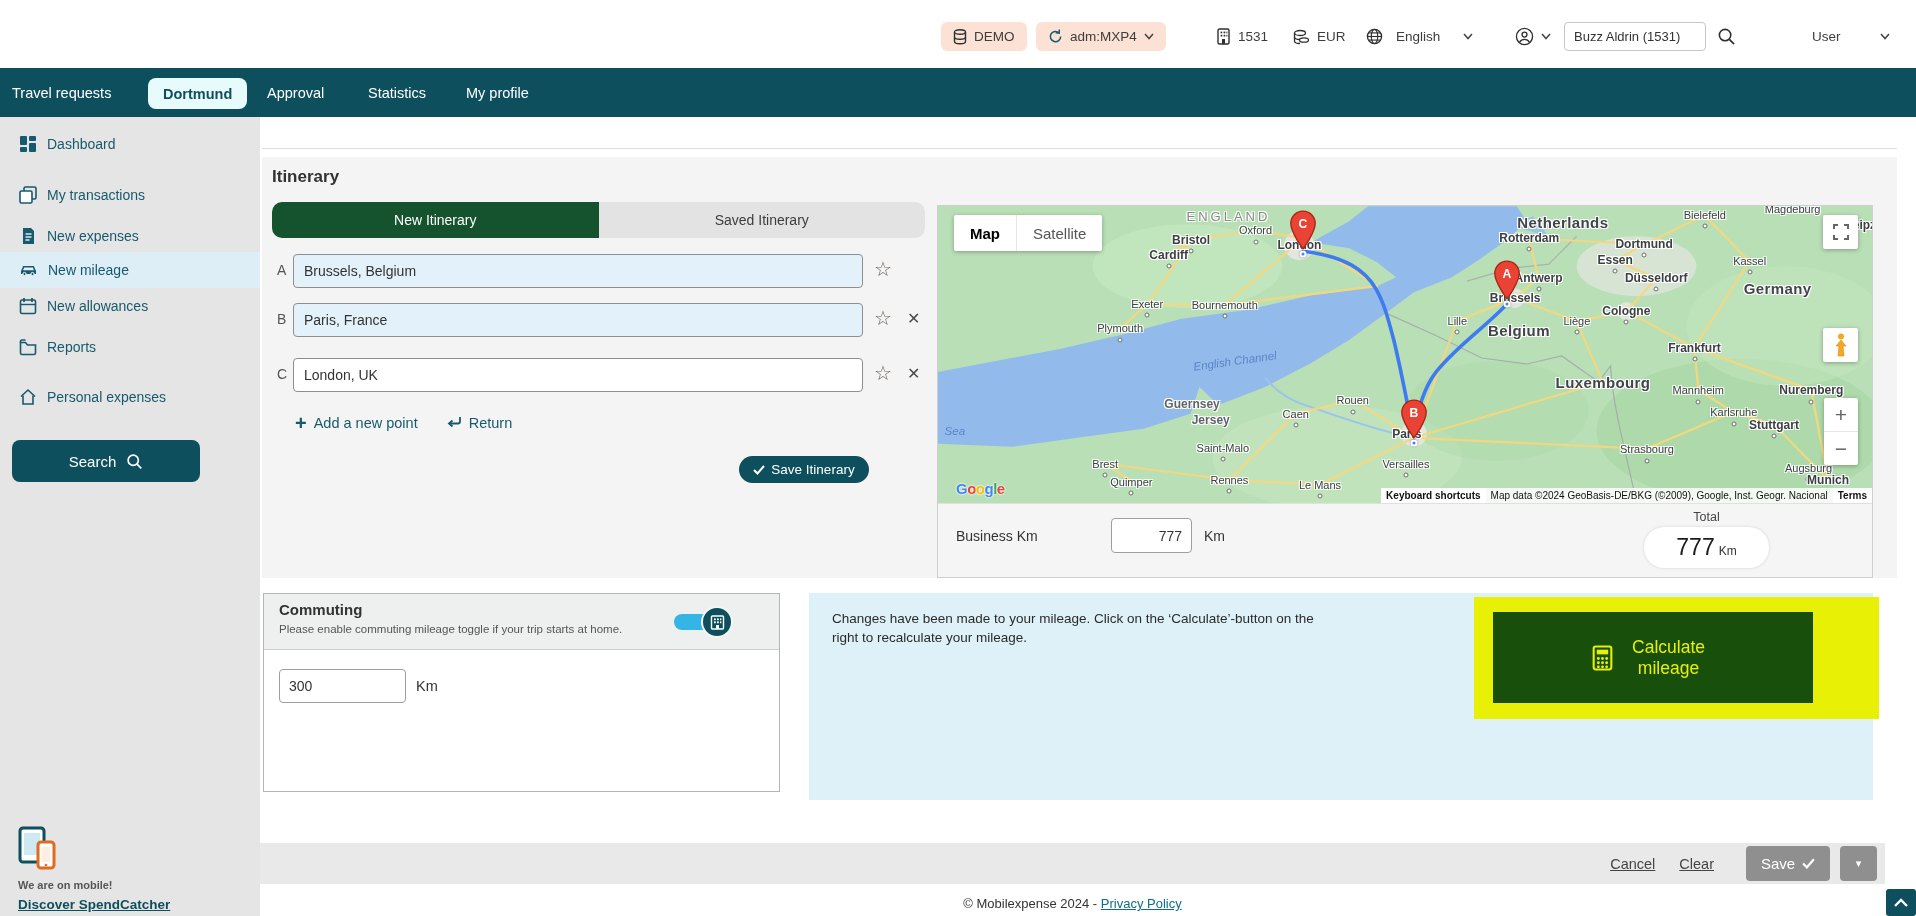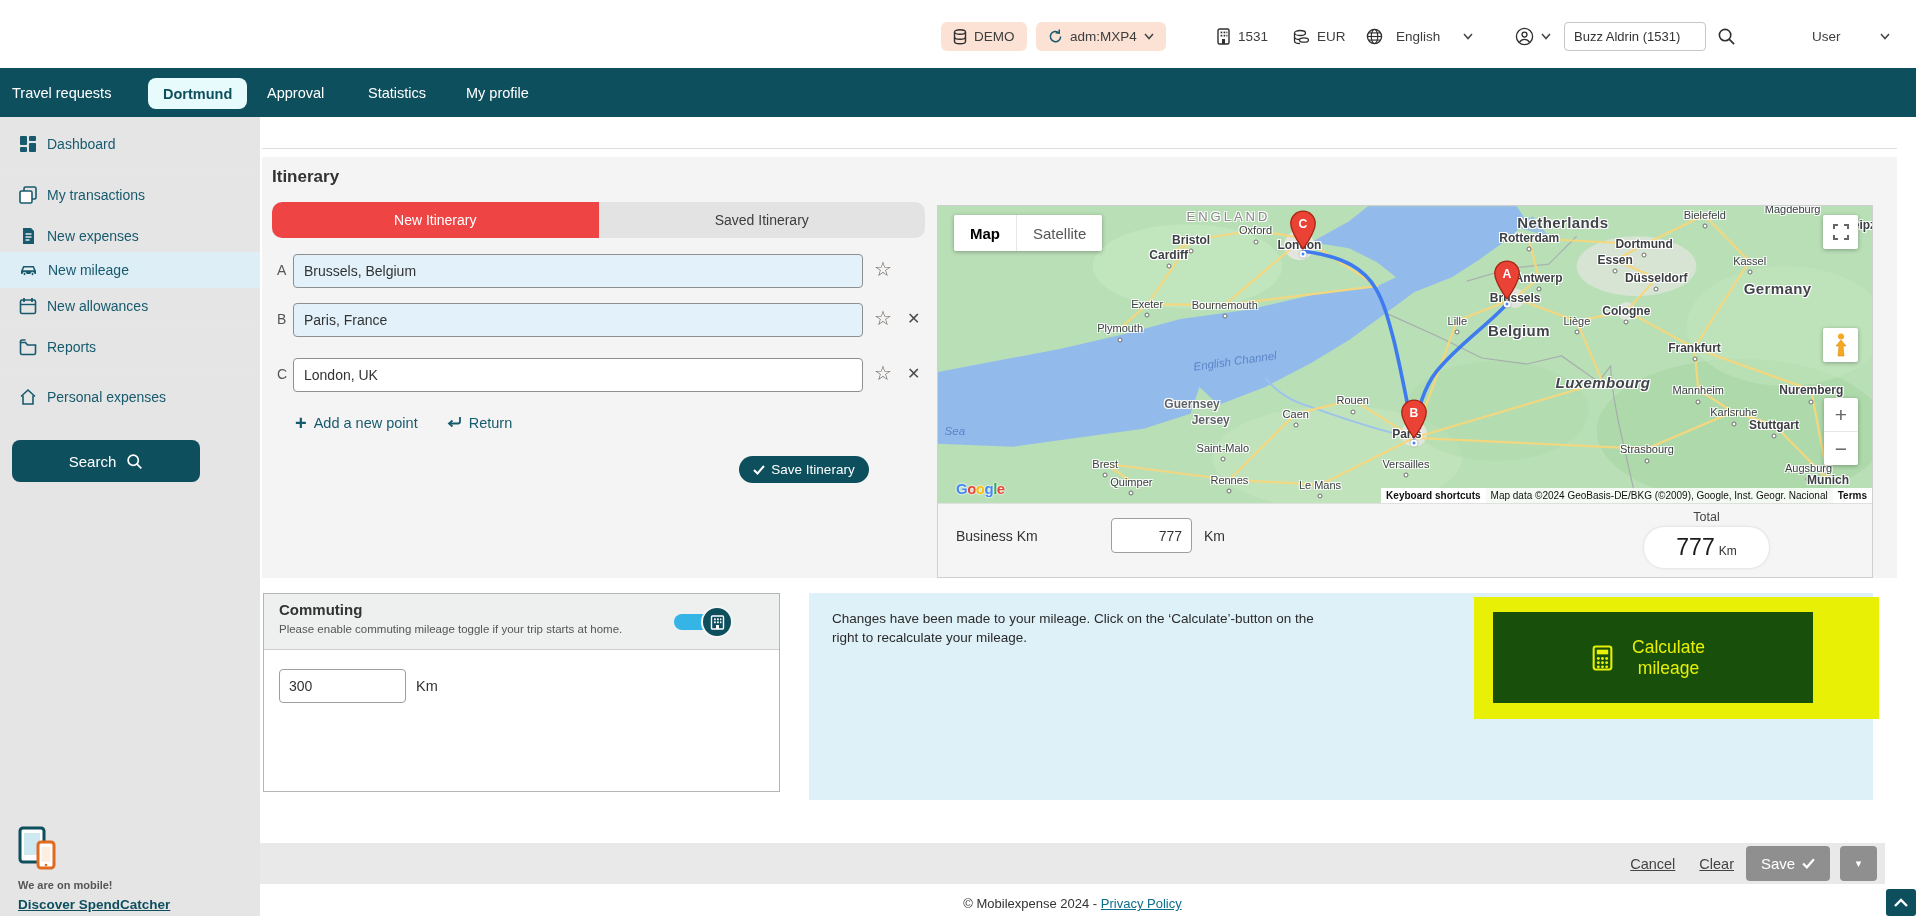--- a/index.html
+++ b/index.html
@@ -46,7 +46,7 @@
     overflow:hidden; display:flex; }
   .tab { flex:1; display:flex; align-items:center; justify-content:center; font-size:14px;
     cursor:pointer; }
-  .tab.on  { background:#ef4444; color:#fff; }
+  .tab.on  { background:#14532d; color:#fff; }
   .tab.off { background:#e3e3e3; color:#3d3d3d; }
   .ptrow { position:absolute; left:0; width:700px; height:34px; }
   .ptrow .letter { position:absolute; left:15px; top:8px; font-size:14px; color:#555; }

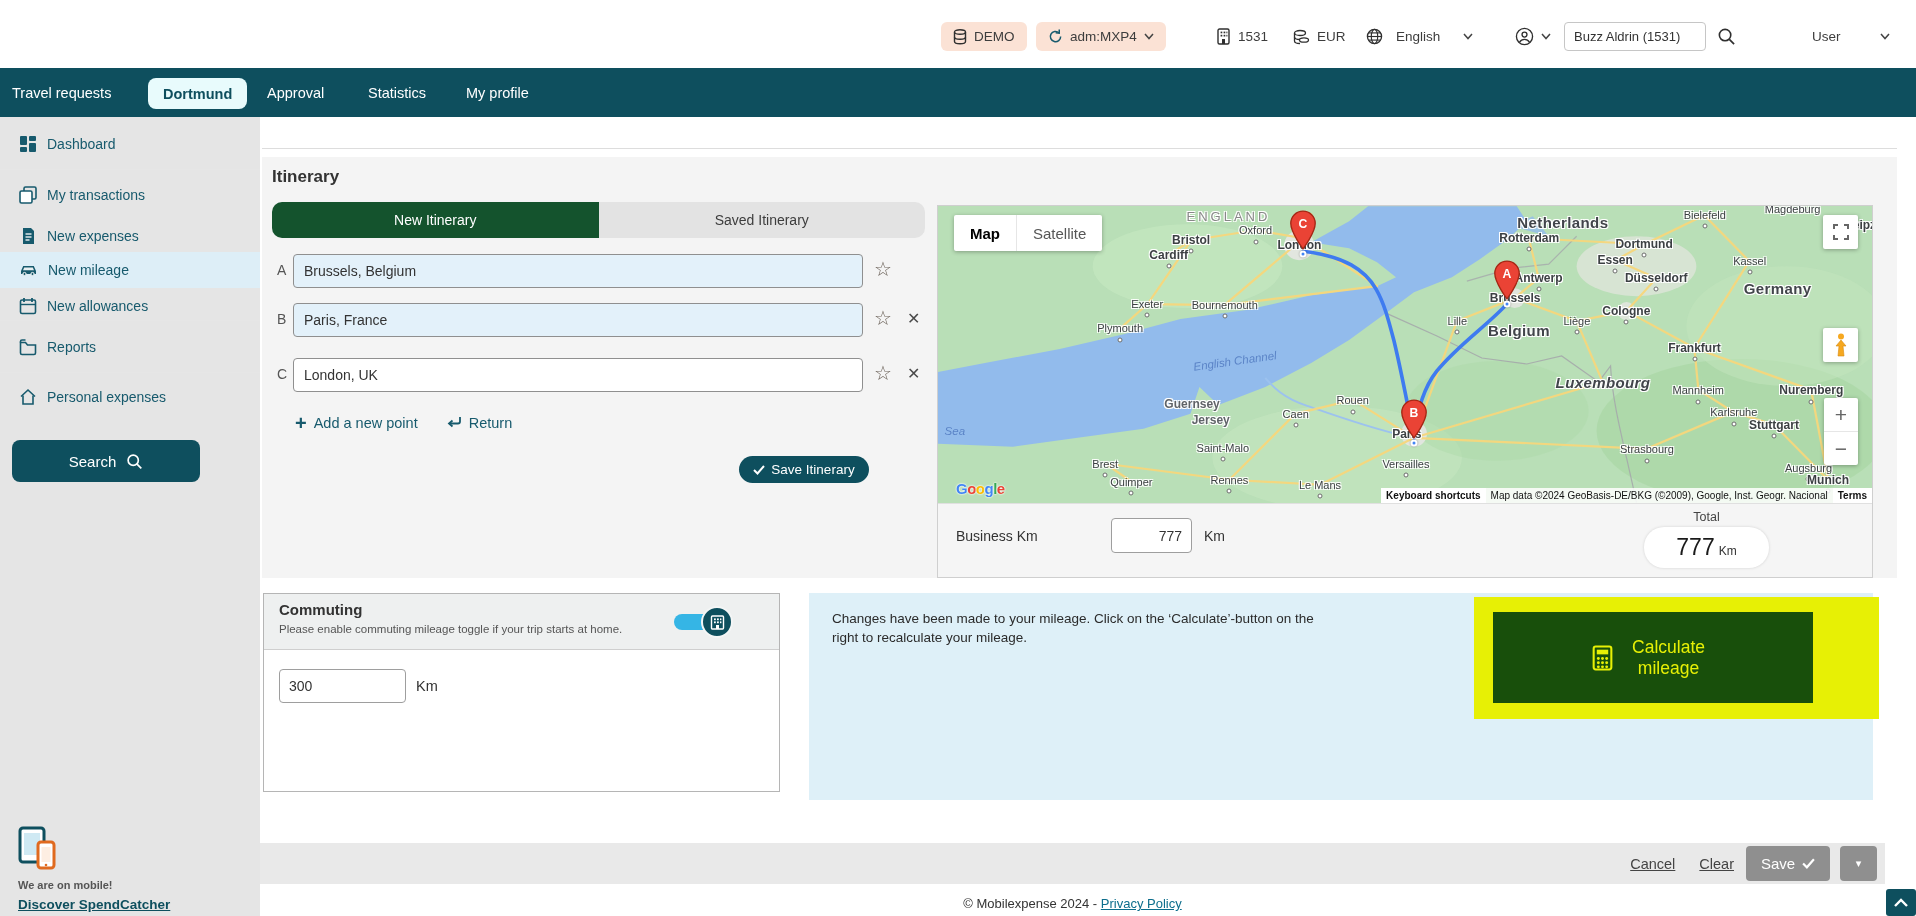--- a/index.html
+++ b/index.html
@@ -537,7 +537,7 @@
         <i class="mapdot" style="left: 73.7%; top: 39.2%;"></i>
         <span class="maplabel bigcity" style="left: 81%; top: 47.7%;">Frankfurt</span>
         <i class="mapdot" style="left: 81%; top: 51.5%;"></i>
-        <span class="maplabel country" style="left: 71.2%; top: 59.3%; font-style: italic;">Luxembourg</span>
+        <span class="maplabel country" style="left: 71.2%; top: 59.3%;">Luxembourg</span>
         <span class="maplabel city" style="left: 81.4%; top: 62.1%;">Mannheim</span>
         <i class="mapdot" style="left: 81.4%; top: 65.9%;"></i>
         <span class="maplabel bigcity" style="left: 93.5%; top: 62.1%;">Nuremberg</span>

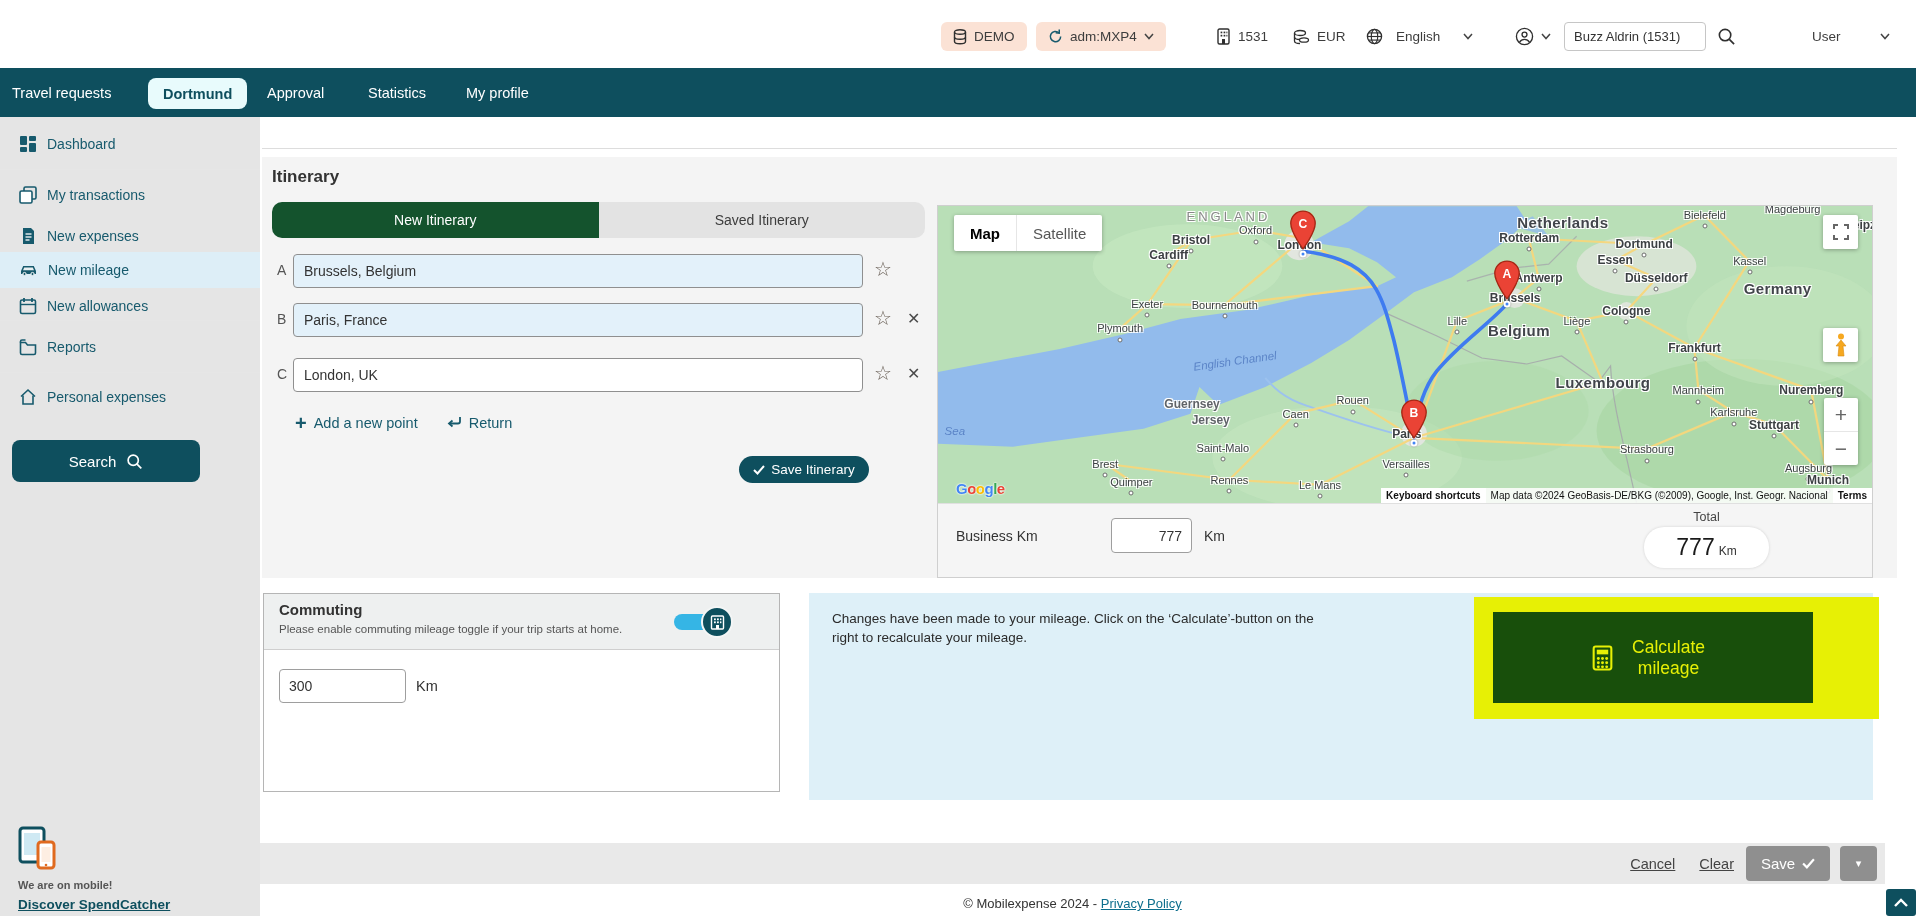--- a/index.html
+++ b/index.html
@@ -140,7 +140,7 @@
     display:flex; align-items:center; justify-content:flex-end; padding-right:8px; }
   .fbar a { color:#444; font-size:14.5px; text-decoration:underline; cursor:pointer; }
   .fbar a.cancel { margin-right:24px; }
-  .fbar a.clear { margin-right:12px; }
+  .fbar a.clear { margin-right:32px; }
   .savebtn { width:84px; height:35px; background:#8f8f8f; color:#fff; border:none; border-radius:4px;
     font-size:15px; display:flex; align-items:center; justify-content:center; gap:7px; cursor:pointer;
     margin-right:10px; font-family:inherit; }

